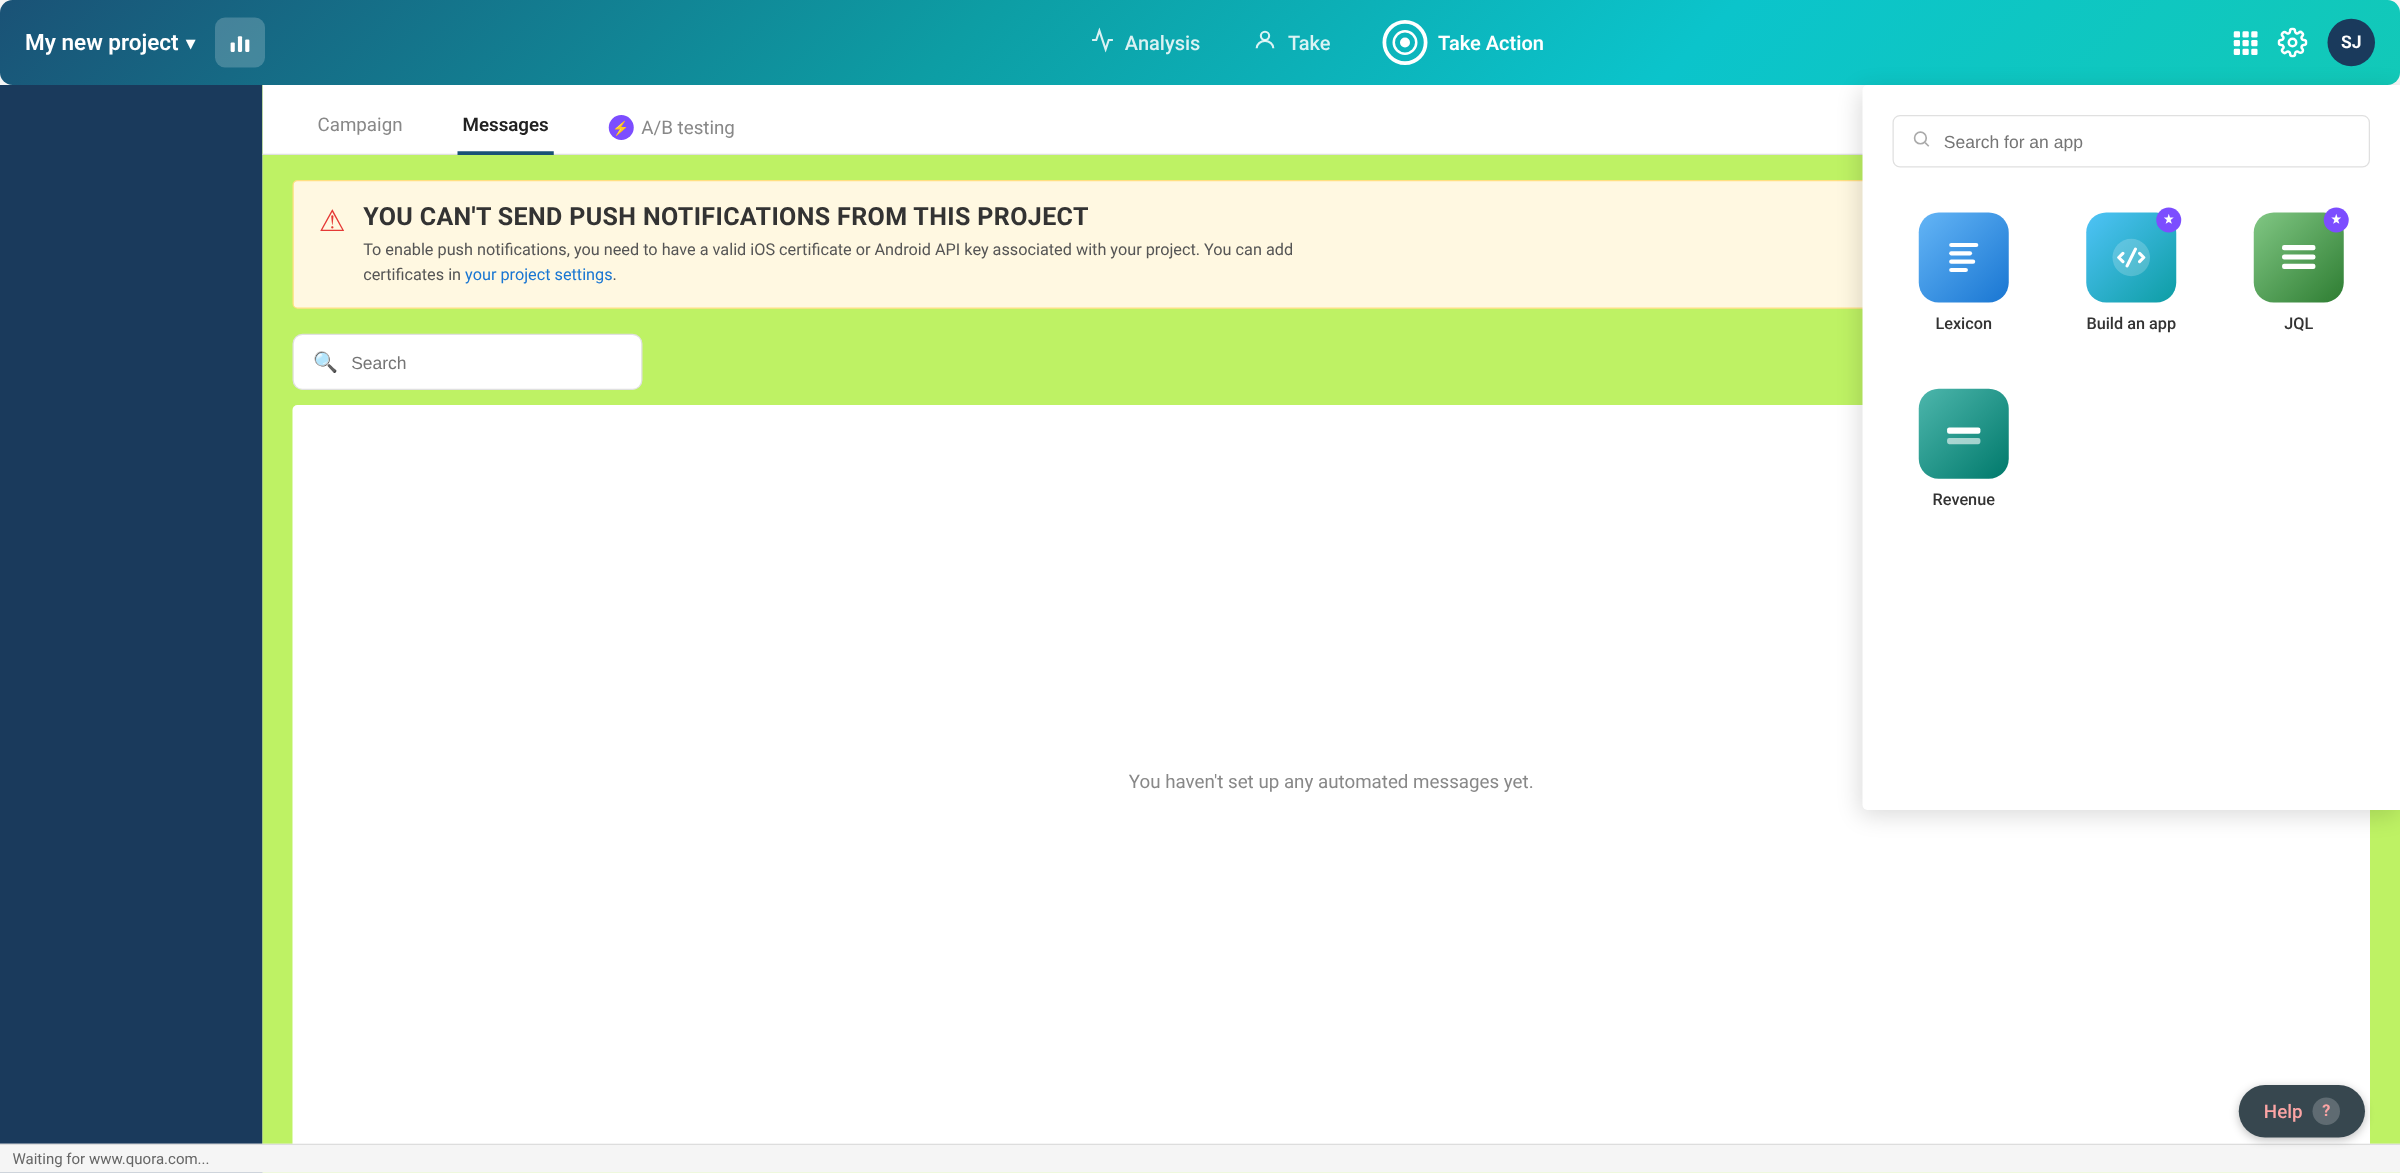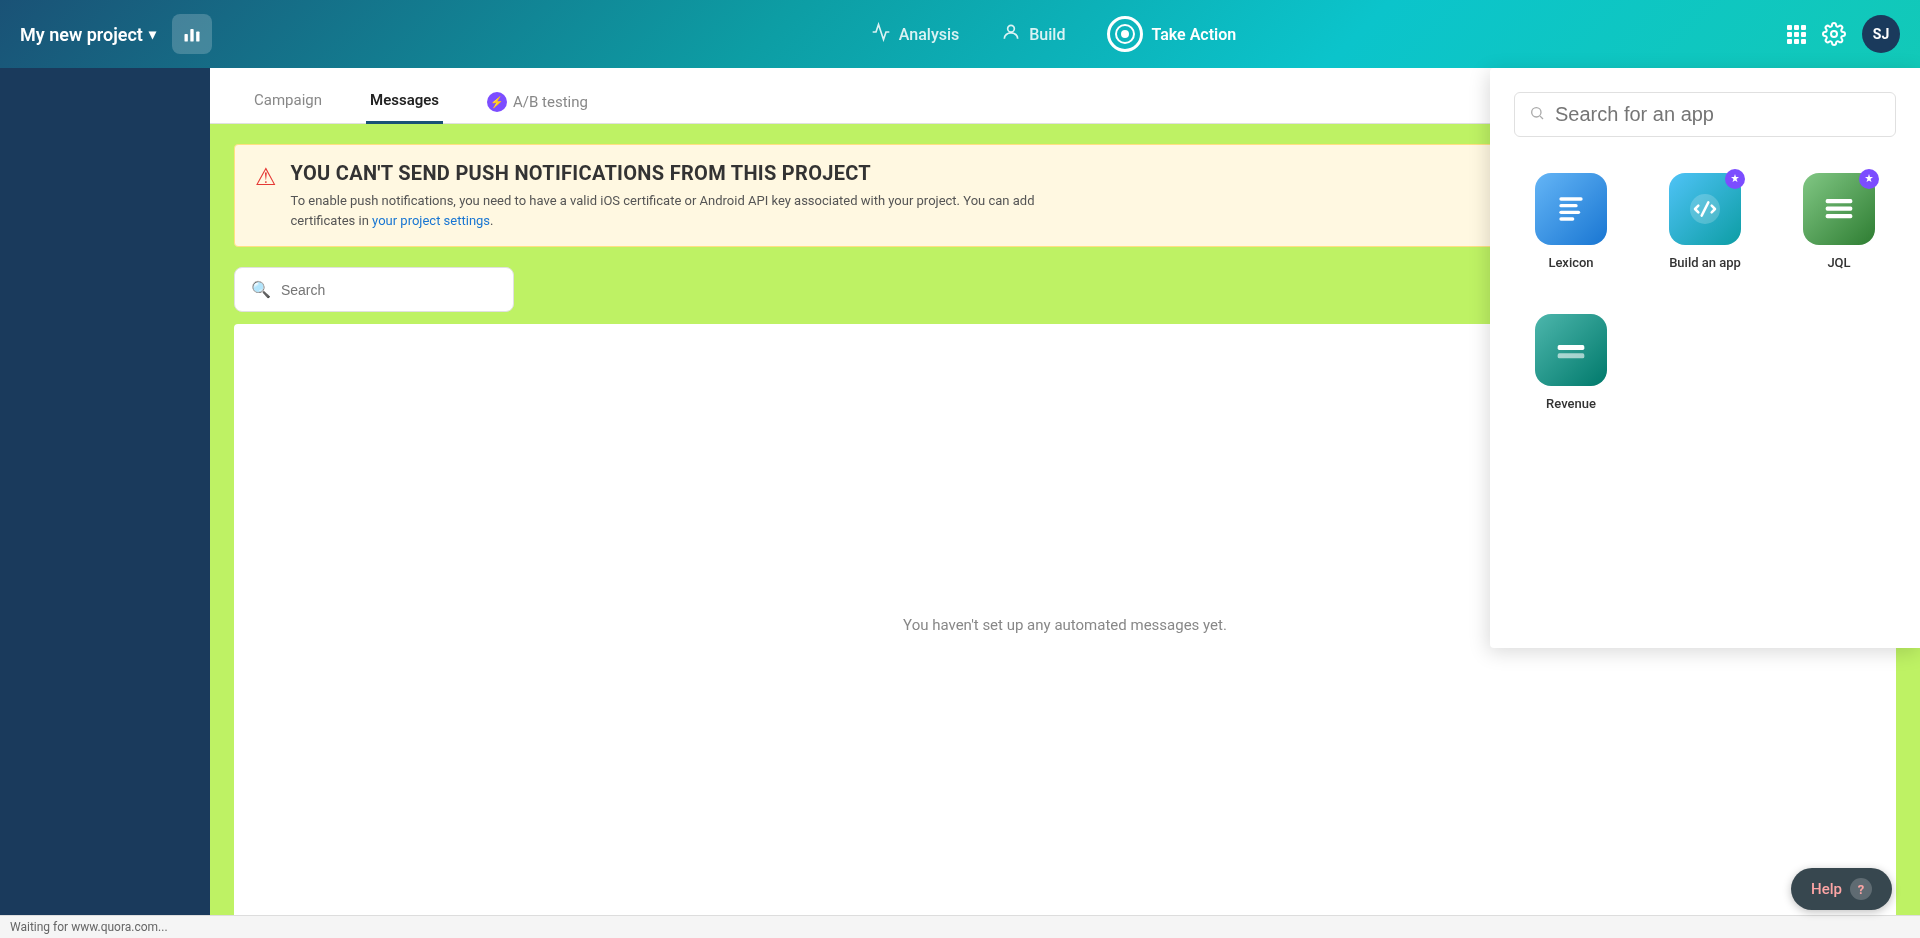--- a/index.html
+++ b/index.html
@@ -15,6 +15,7 @@
       padding: 0 20px;
       position: relative;
       z-index: 10;
+      border-radius: 10px;
     }
     .header-left {
       display: flex;

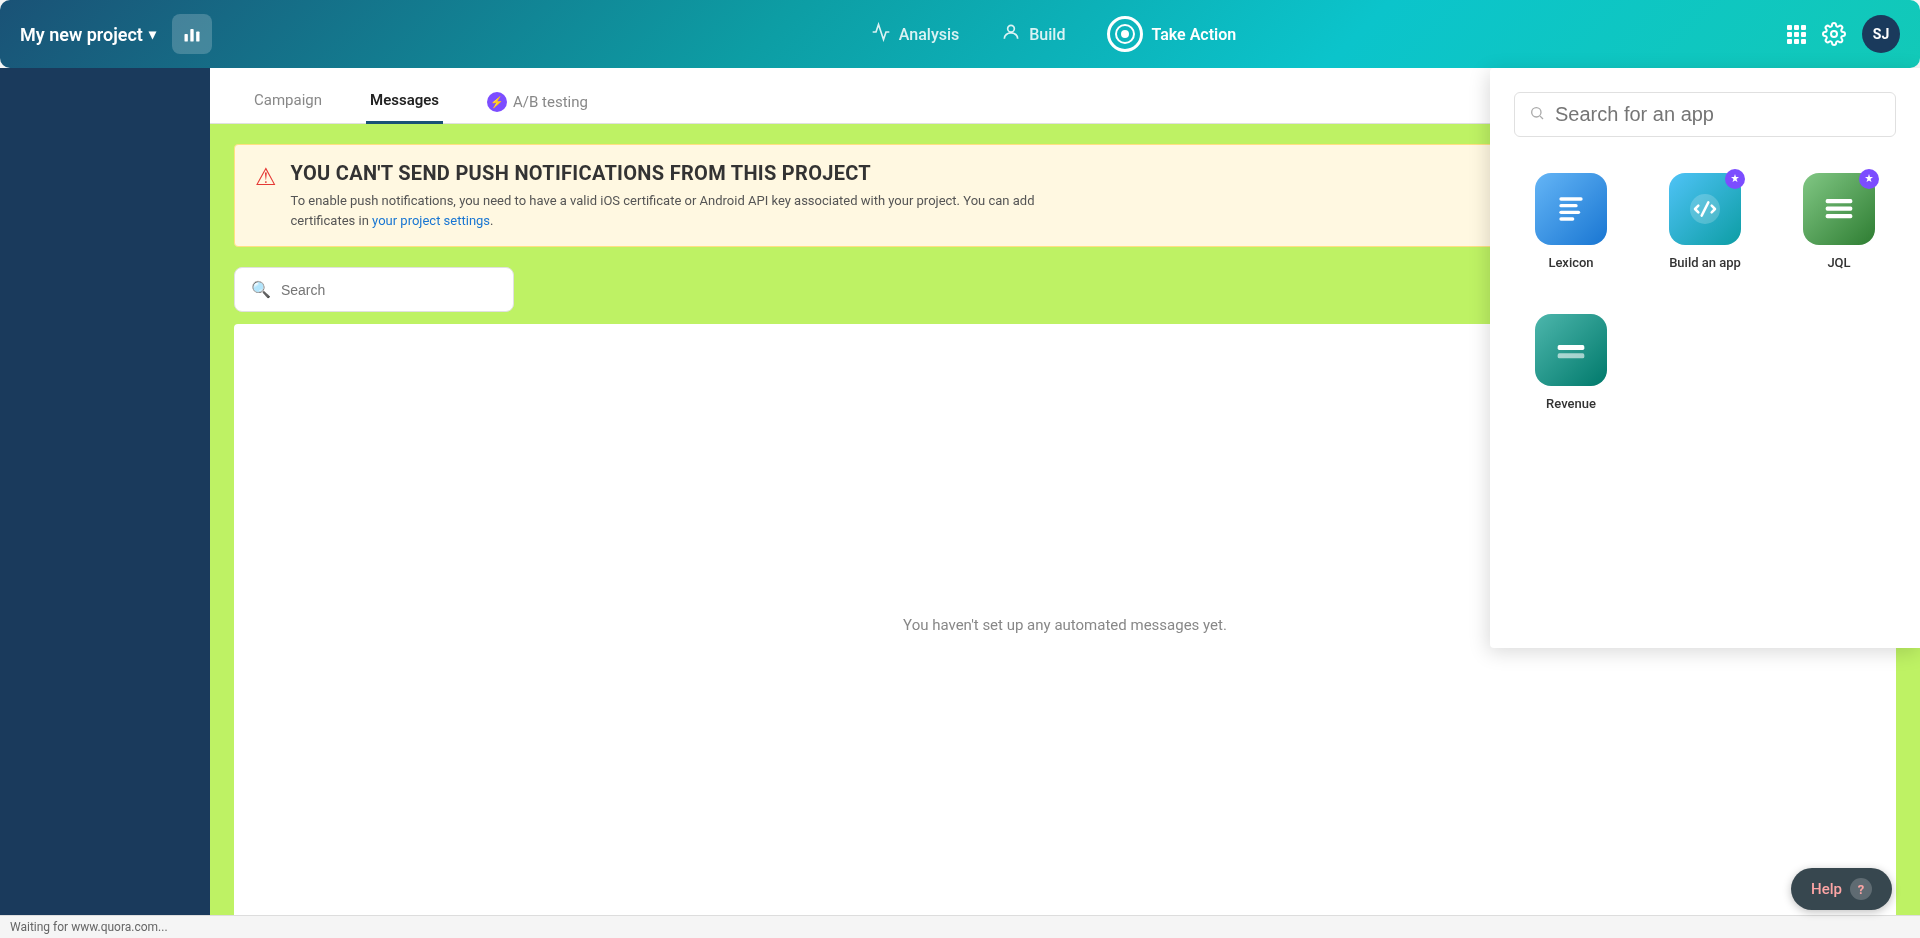--- a/index.html
+++ b/index.html
@@ -458,7 +458,7 @@
             <path d="M4 20c0-4 3.6-7 8-7s8 3 8 7"></path>
           </svg>
       </span>
-      <span>Build</span>
+      <span>Take</span>
     </a>
     <div class="take-action-btn">
       <div class="take-action-circle">

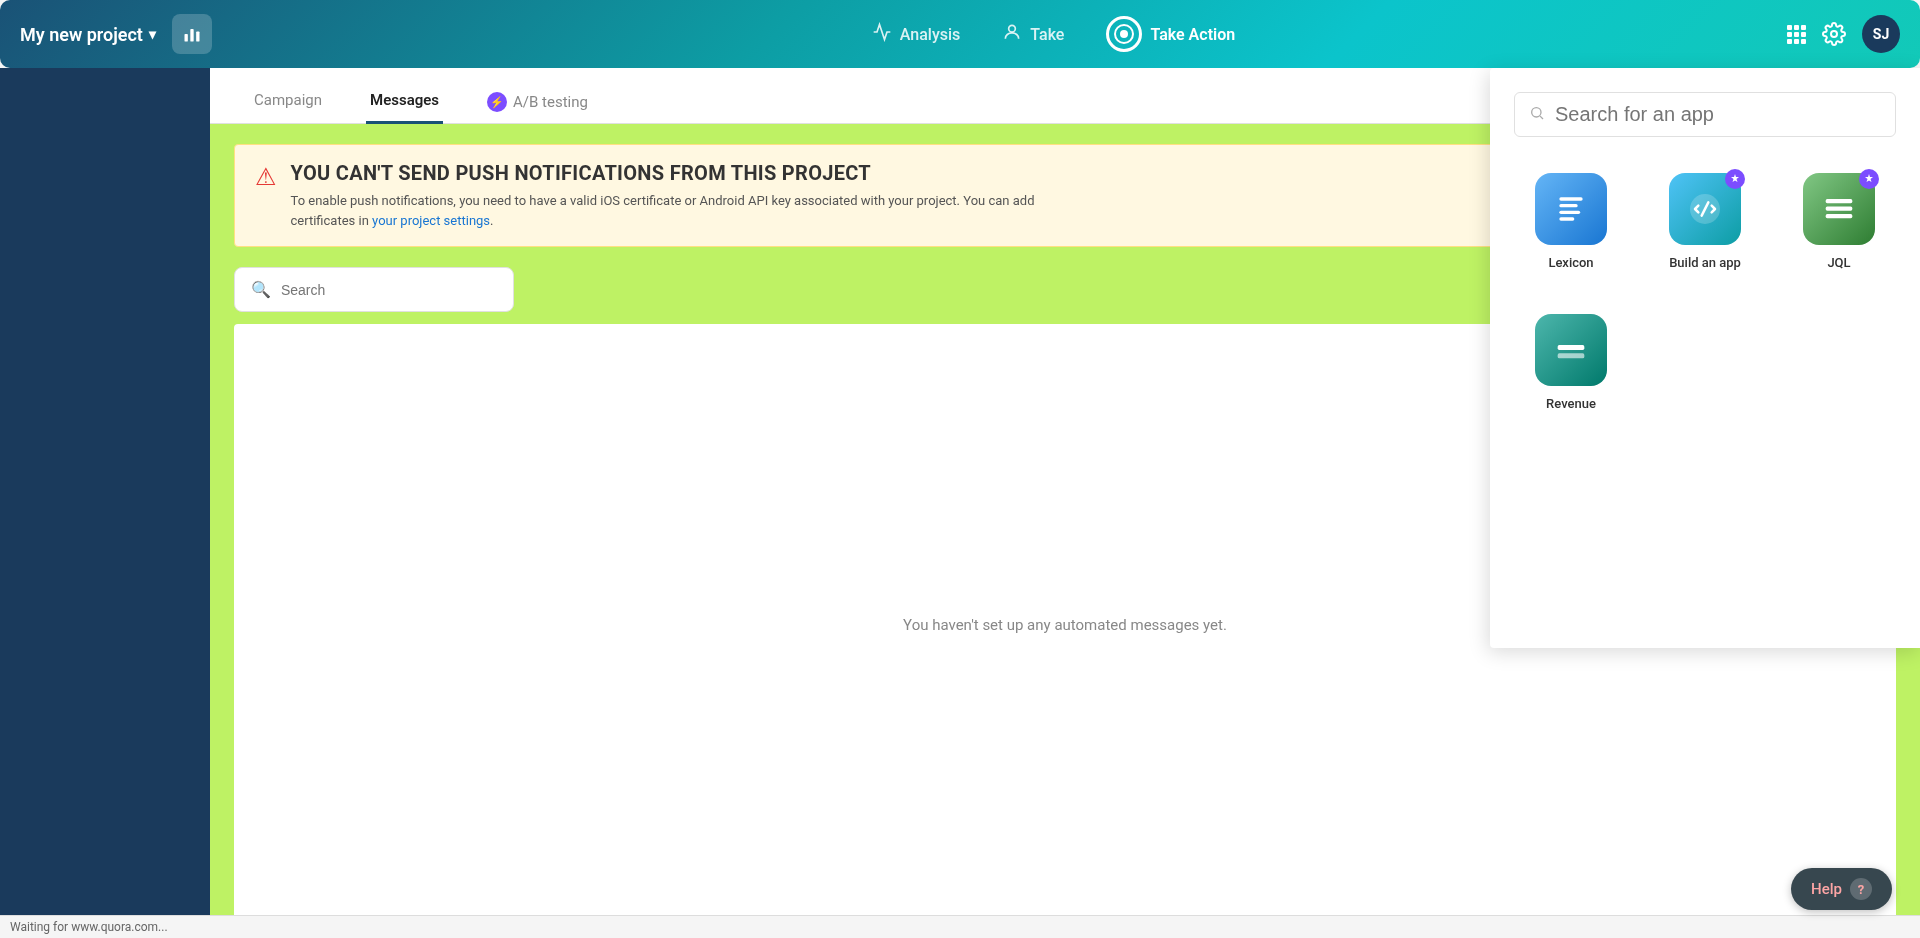--- a/index.html
+++ b/index.html
@@ -300,7 +300,7 @@
     .app-search-input {
       border: none;
       outline: none;
-      font-size: 20px;
+      font-size: 14px;
       color: #333;
       background: transparent;
       width: 100%;

